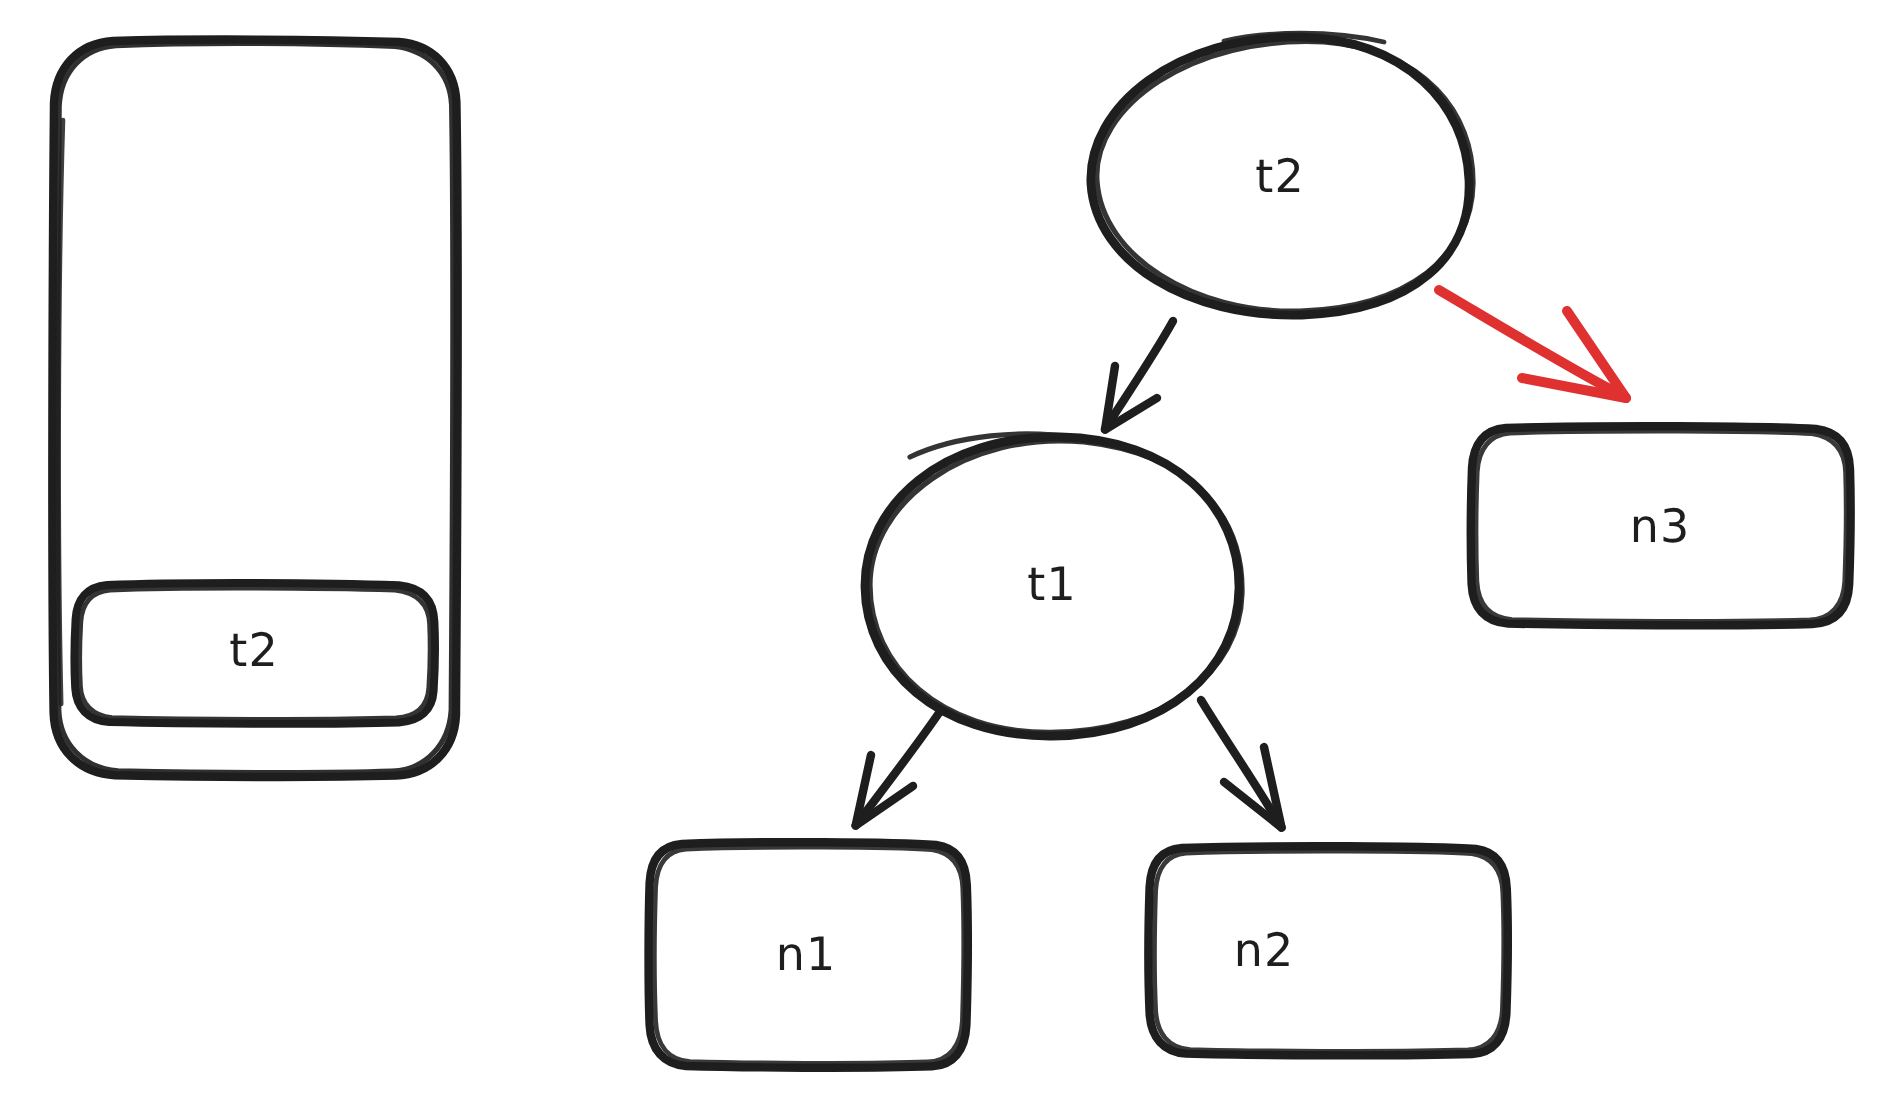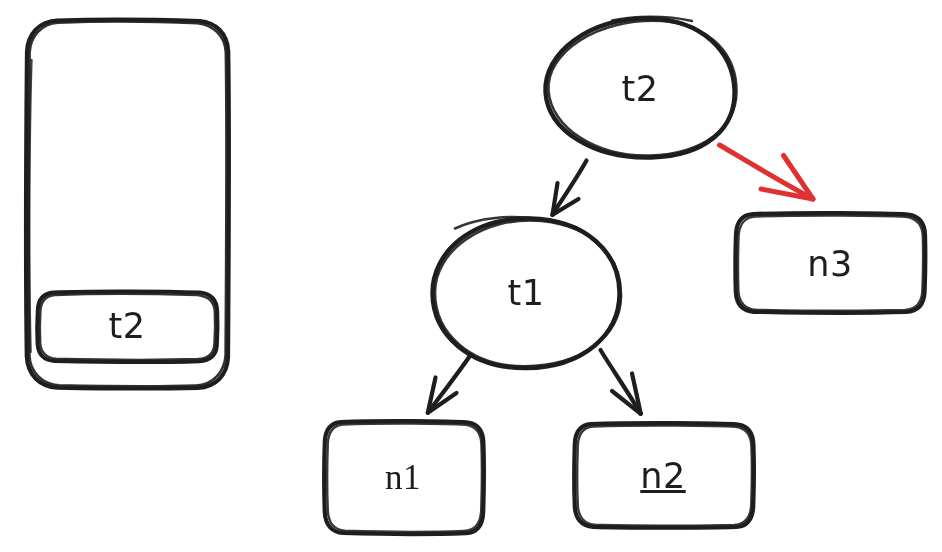--- a/index.html
+++ b/index.html
@@ -30,7 +30,7 @@
     position: absolute;
     color: #1e1e1e;
     font-family: "DejaVu Sans", sans-serif;
-    font-size: 35px;
+    font-size: 23px;
     font-weight: 400;
     letter-spacing: 0.5px;
     white-space: nowrap;

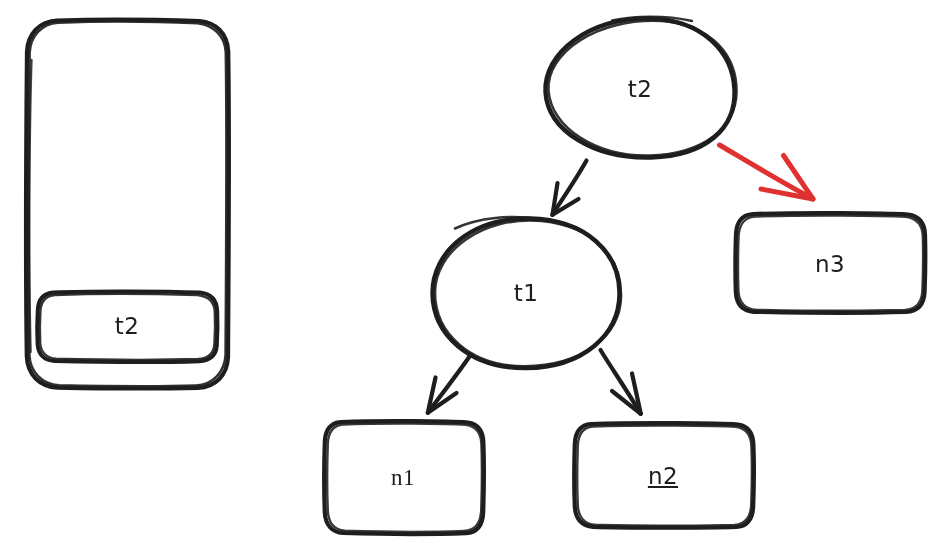--- a/index.html
+++ b/index.html
@@ -215,7 +215,7 @@
 
   <div class="node-label" style="left:830px; top:264px;text-align:center;">n3</div>
 
-  <div class="node-label" style="left:403px; top:478px;font-family:Liberation Serif, serif;">n1</div>
+  <div class="node-label" style="left:403px; top:478px;">n1</div>
 
   <div class="node-label" style="left:663px; top:476px;text-decoration:underline;">n2</div>
 

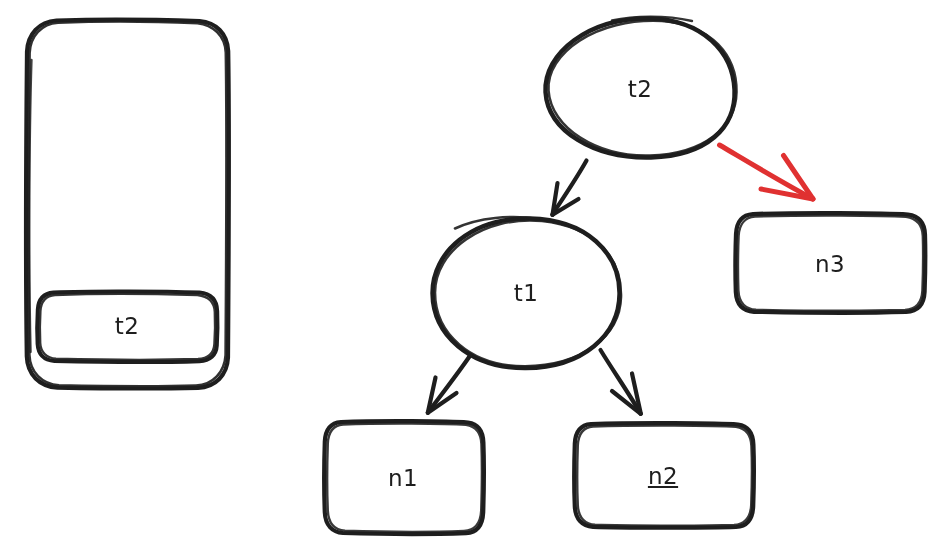--- a/index.html
+++ b/index.html
@@ -217,7 +217,7 @@
 
   <div class="node-label" style="left:403px; top:478px;">n1</div>
 
-  <div class="node-label" style="left:663px; top:476px;text-decoration:underline;">n2</div>
+  <div class="node-label" style="left:632px; top:476px;">n2</div>
 
 </div>
 

